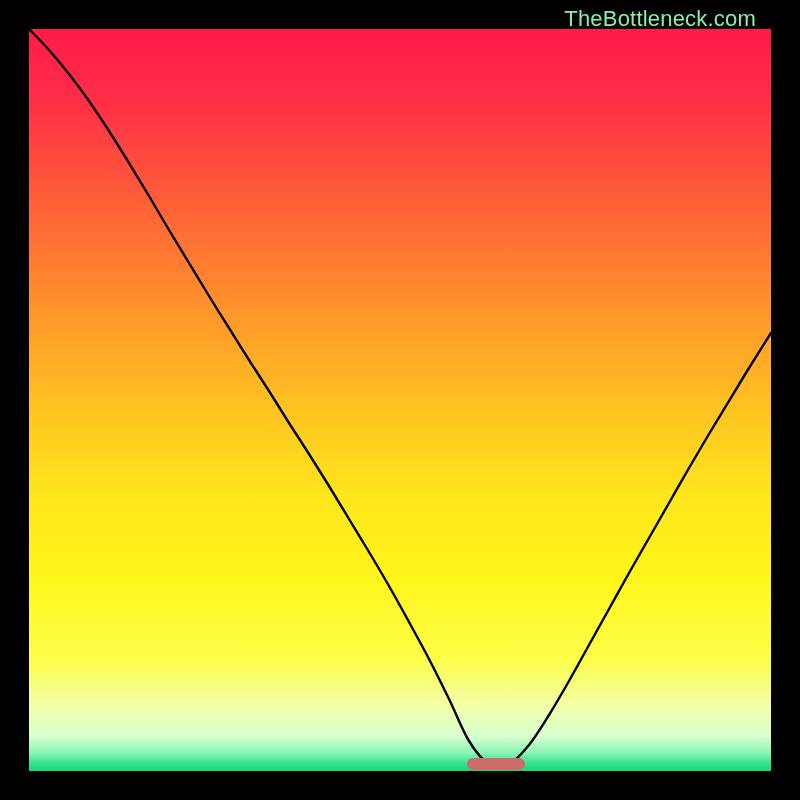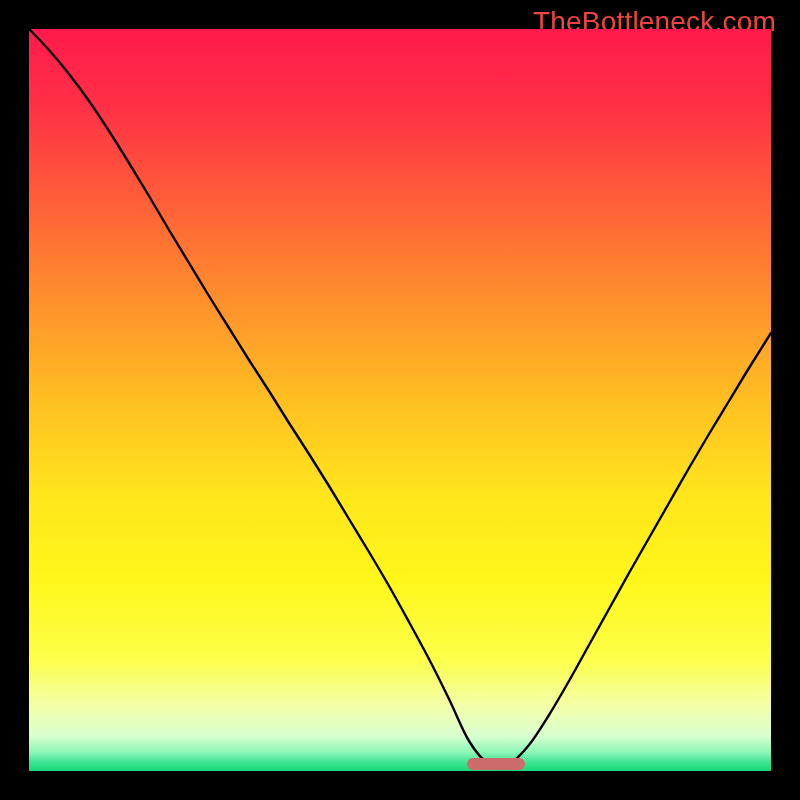--- a/index.html
+++ b/index.html
@@ -43,11 +43,11 @@
   }
   .watermark {
     position: absolute;
-    right: 24px;
+    right: 44px;
     top: 6px;
     font-family: Arial, Helvetica, sans-serif;
-    font-size: 28px;
-    color: #ef4444;
+    font-size: 22px;
+    color: #86efac;
     letter-spacing: 0.2px;
   }
 </style>

